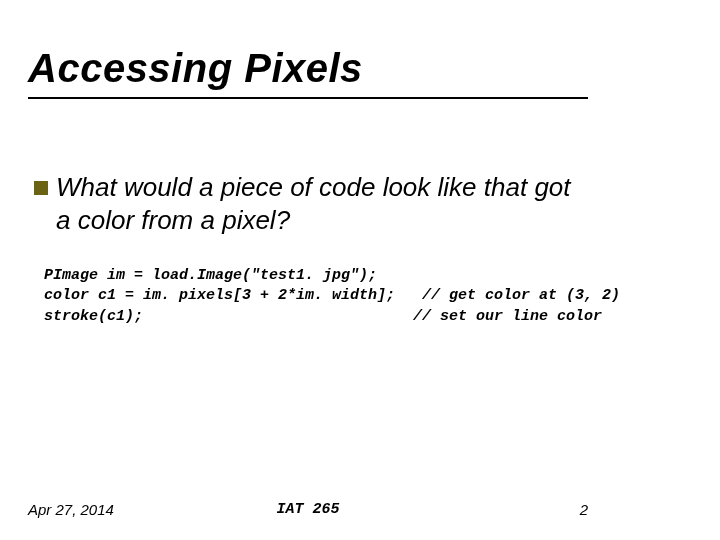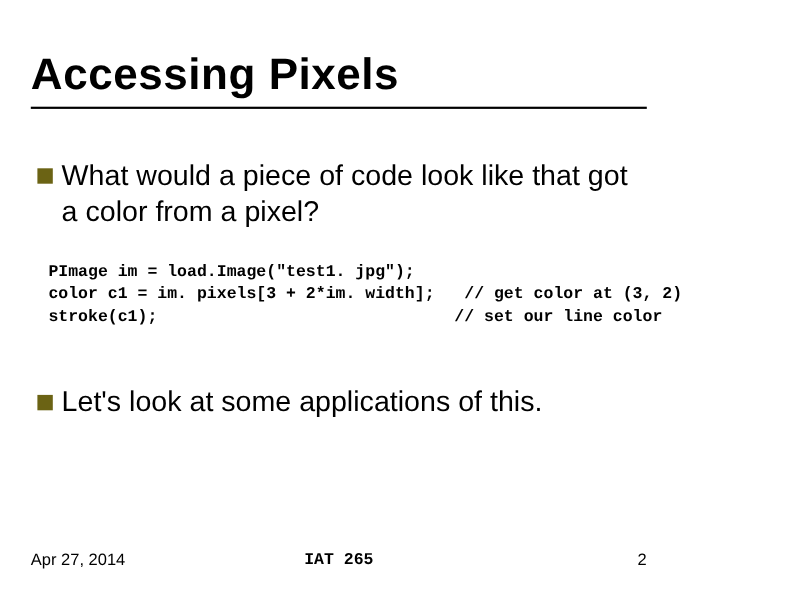--- a/index.html
+++ b/index.html
@@ -18,6 +18,7 @@
     height: 540px;
     box-sizing: border-box;
     padding: 30px 28px 0 28px;
+    font-style: italic;
   }
   .title {
     font-family: "Arial Black", Arial, sans-serif;

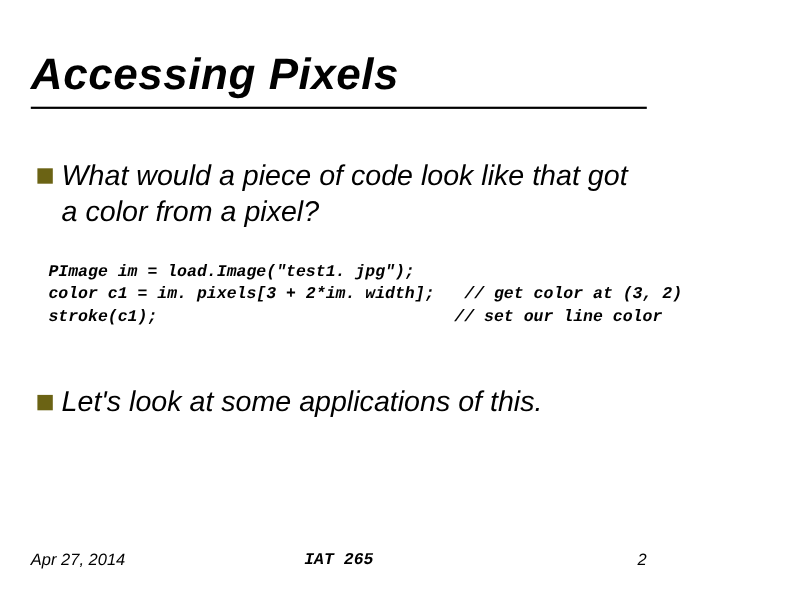--- a/index.html
+++ b/index.html
@@ -34,7 +34,8 @@
     background: #000;
   }
   .body {
-    padding: 44px 6px 0 6px;
+    padding: 24px 6px 0 6px;
+    margin-top: 48px;
   }
   .point {
     display: flex;

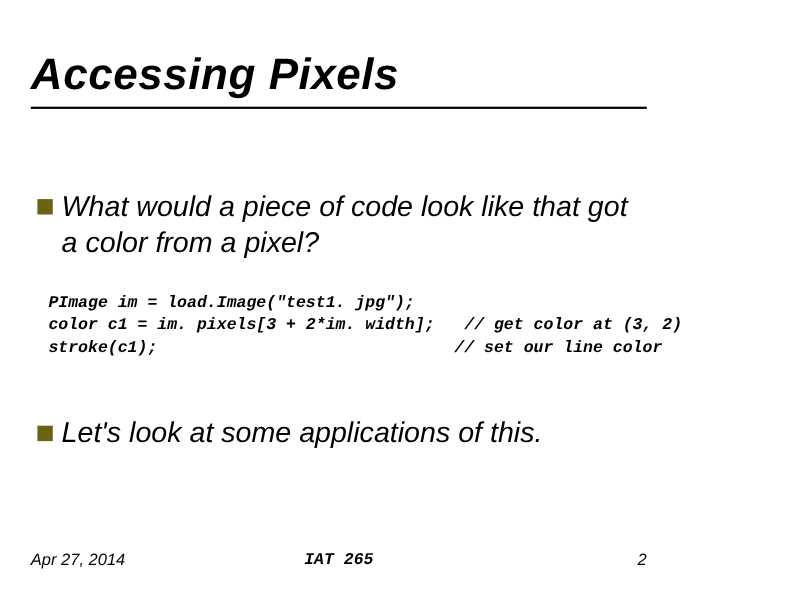--- a/index.html
+++ b/index.html
@@ -107,10 +107,6 @@
 color c1 = im. pixels[3 + 2*im. width];   // get color at (3, 2)
 stroke(c1);                              // set our line color</div>
 
-    <div class="point">
-      <div class="bullet"></div>
-      <div class="point-text">Let's look at some applications of this.</div>
-    </div>
 
   </div>
 

